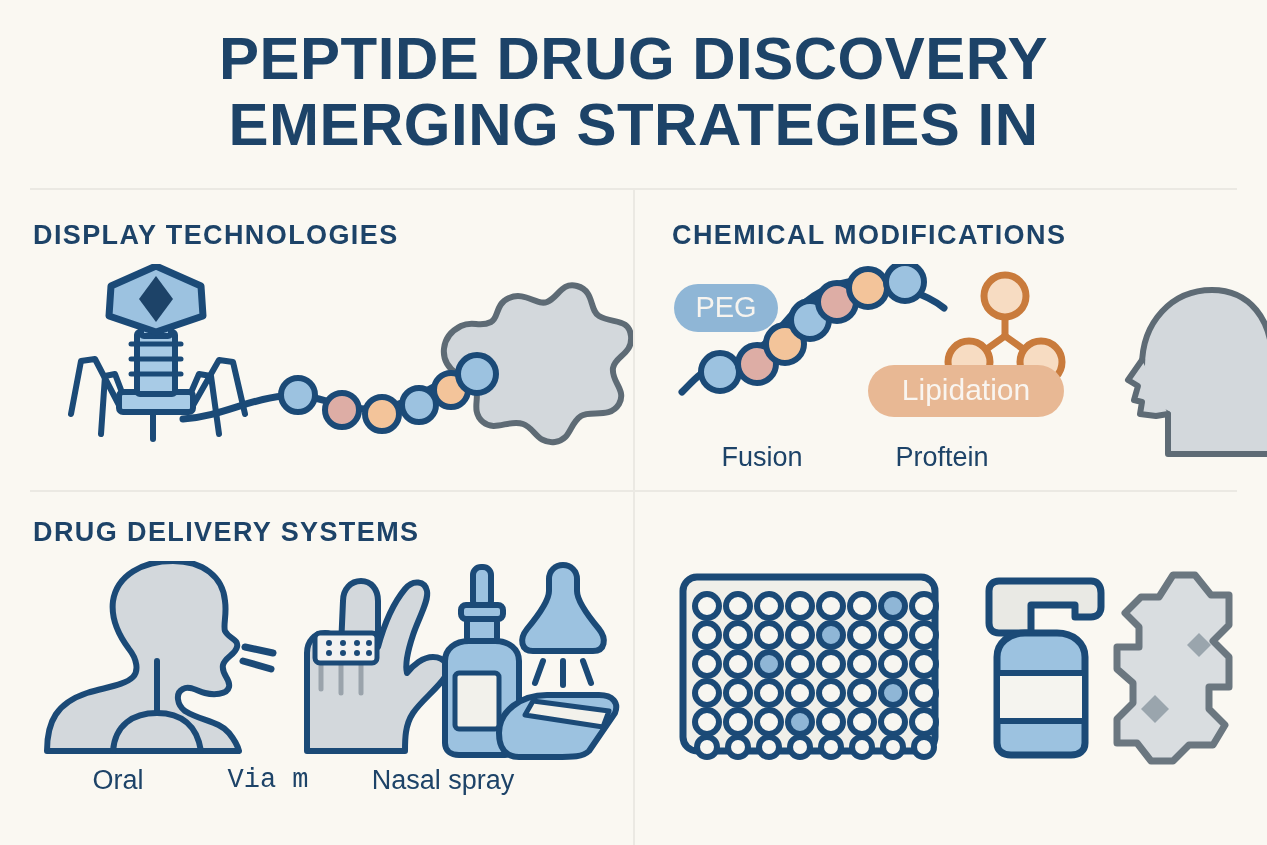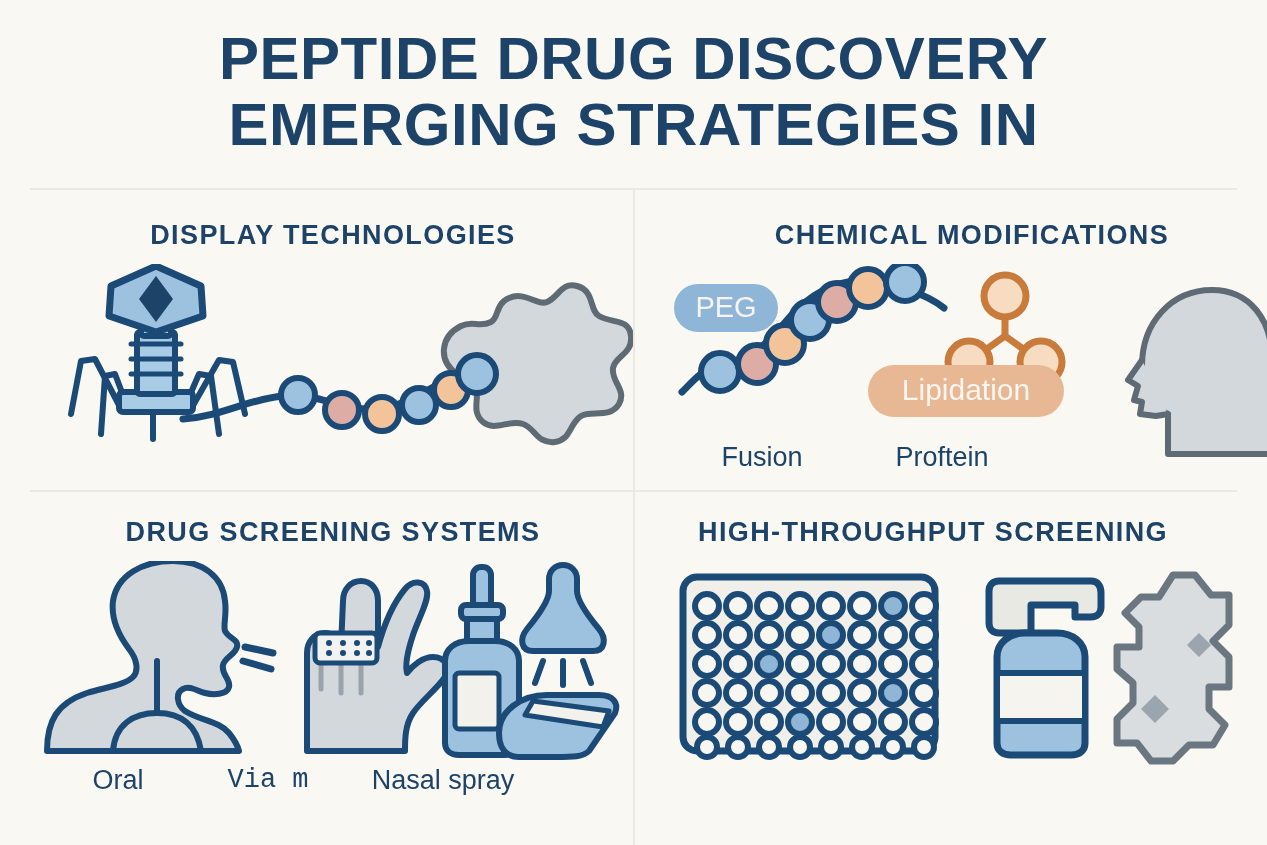--- a/index.html
+++ b/index.html
@@ -61,7 +61,7 @@
     top: 0;
     left: 0;
     width: 100%;
-    text-align: center;
+    text-align: left;
     font-family: "Liberation Sans", sans-serif;
     font-weight: bold;
     font-size: 27px;

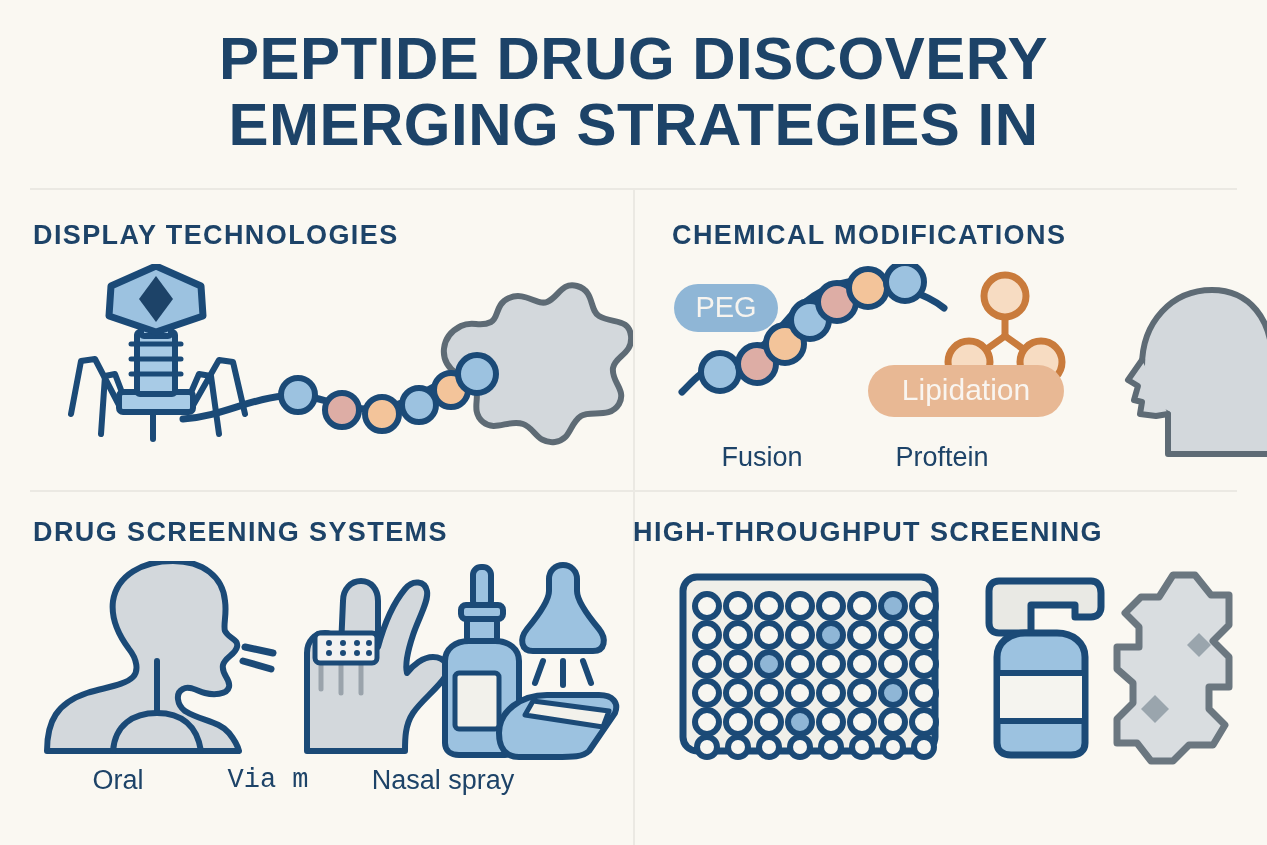--- a/index.html
+++ b/index.html
@@ -230,7 +230,7 @@
   </div>
 
   <div class="quad" style="left:33px; top:517px; height:330px;">
-    <div class="quad-heading">DRUG SCREENING SYSTEMS</div>
+    <div class="quad-heading">DRUG DELIVERY SYSTEMS</div>
     <div class="quad-art">
       <svg width="600" height="200" viewBox="0 0 600 200">
 

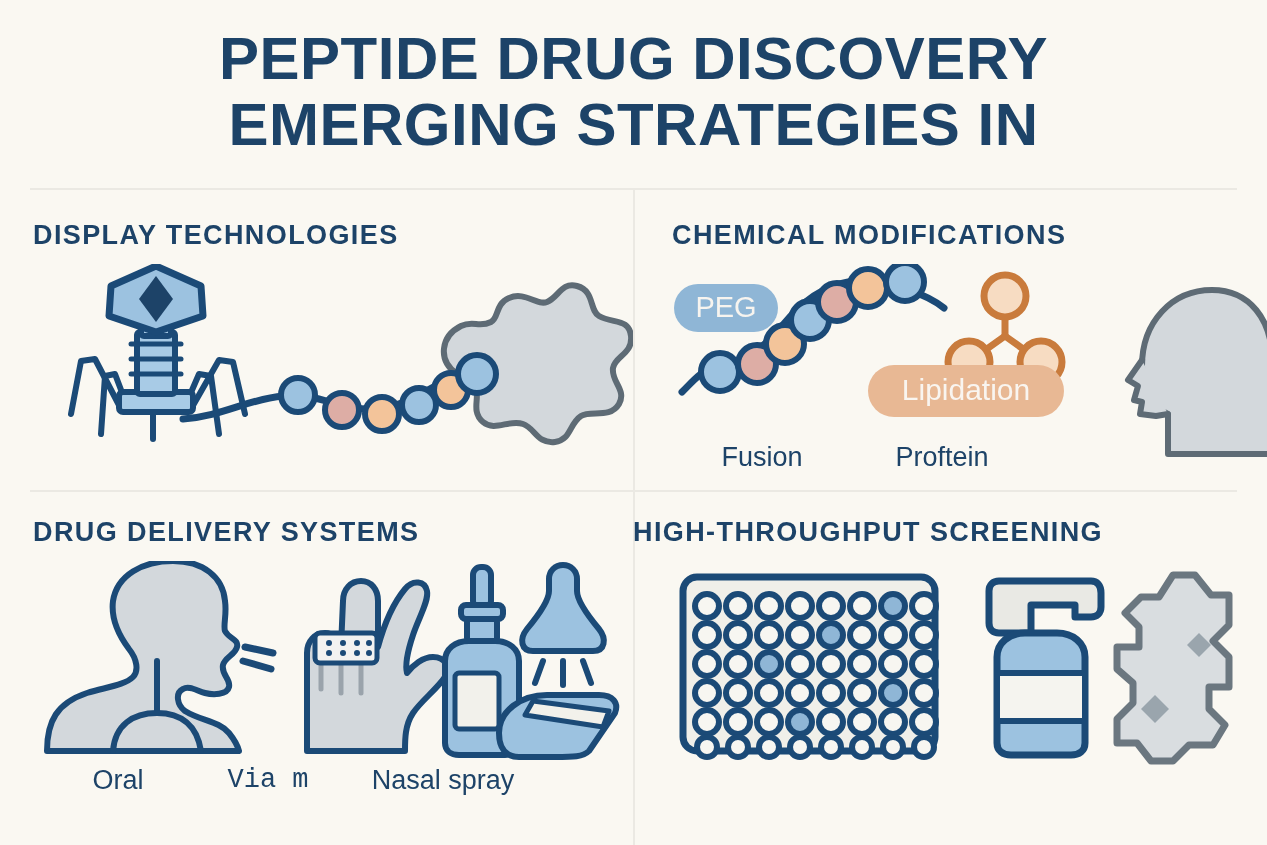--- a/index.html
+++ b/index.html
@@ -325,7 +325,6 @@
   </div>
 
   <div class="quad" style="left:633px; top:517px; height:330px;">
-    <div class="quad-heading">HIGH-THROUGHPUT SCREENING</div>
     <div class="quad-art">
       <svg width="600" height="210" viewBox="0 0 600 210">
 

